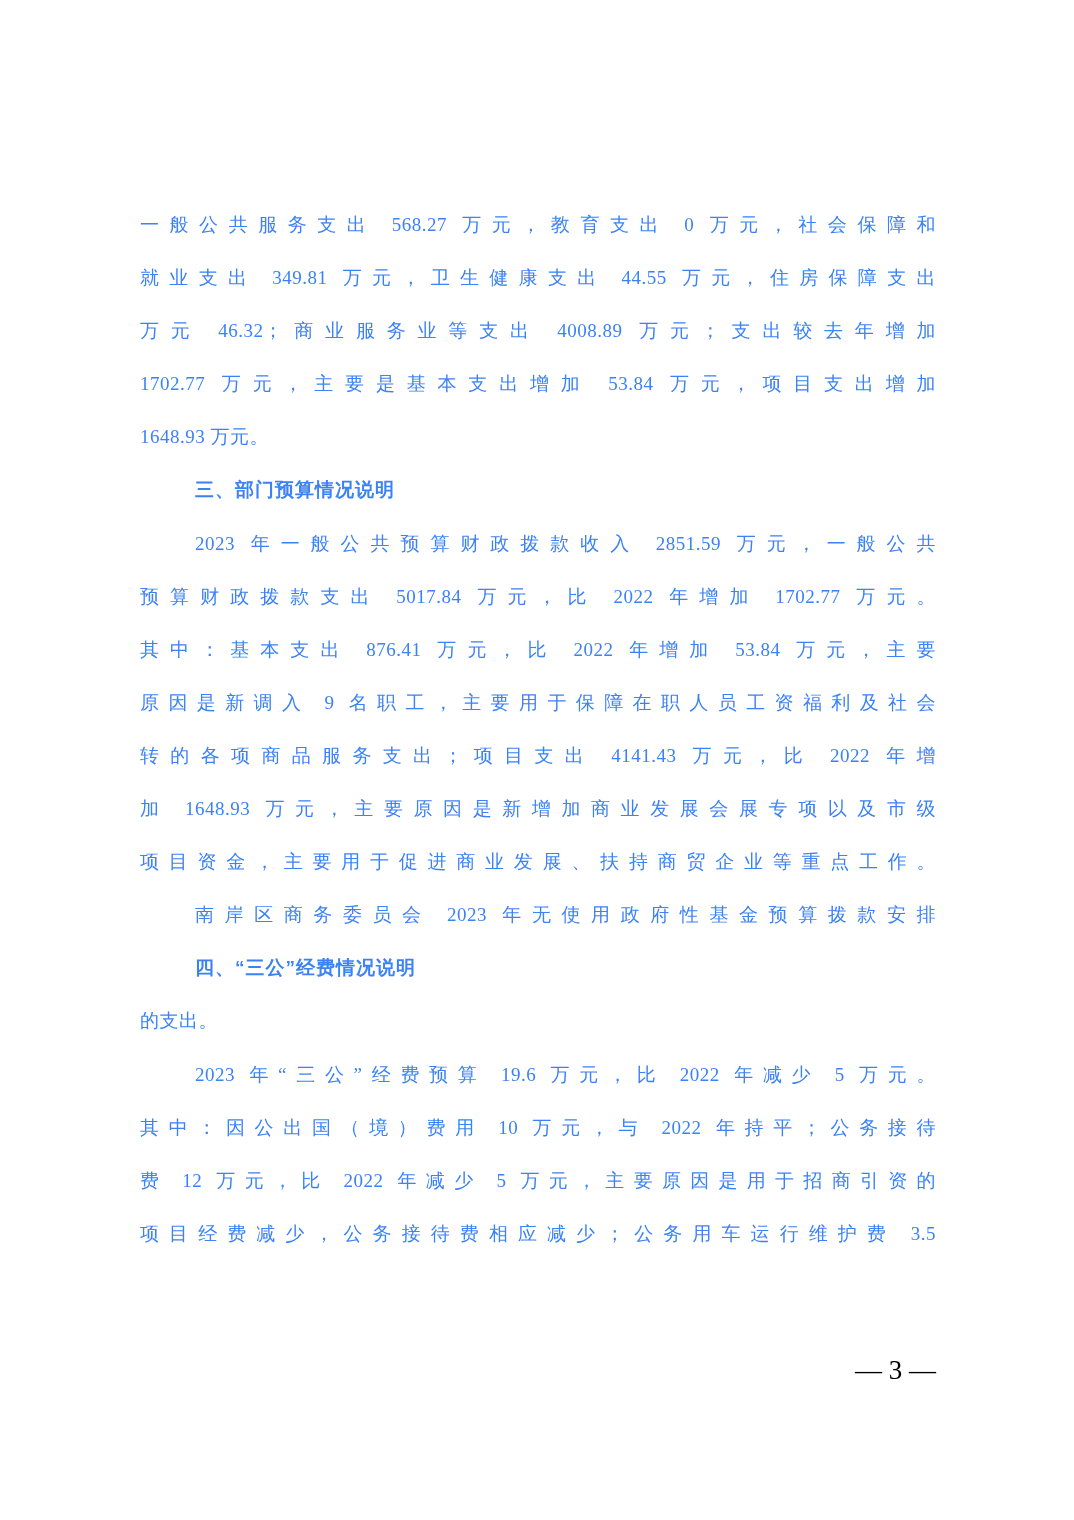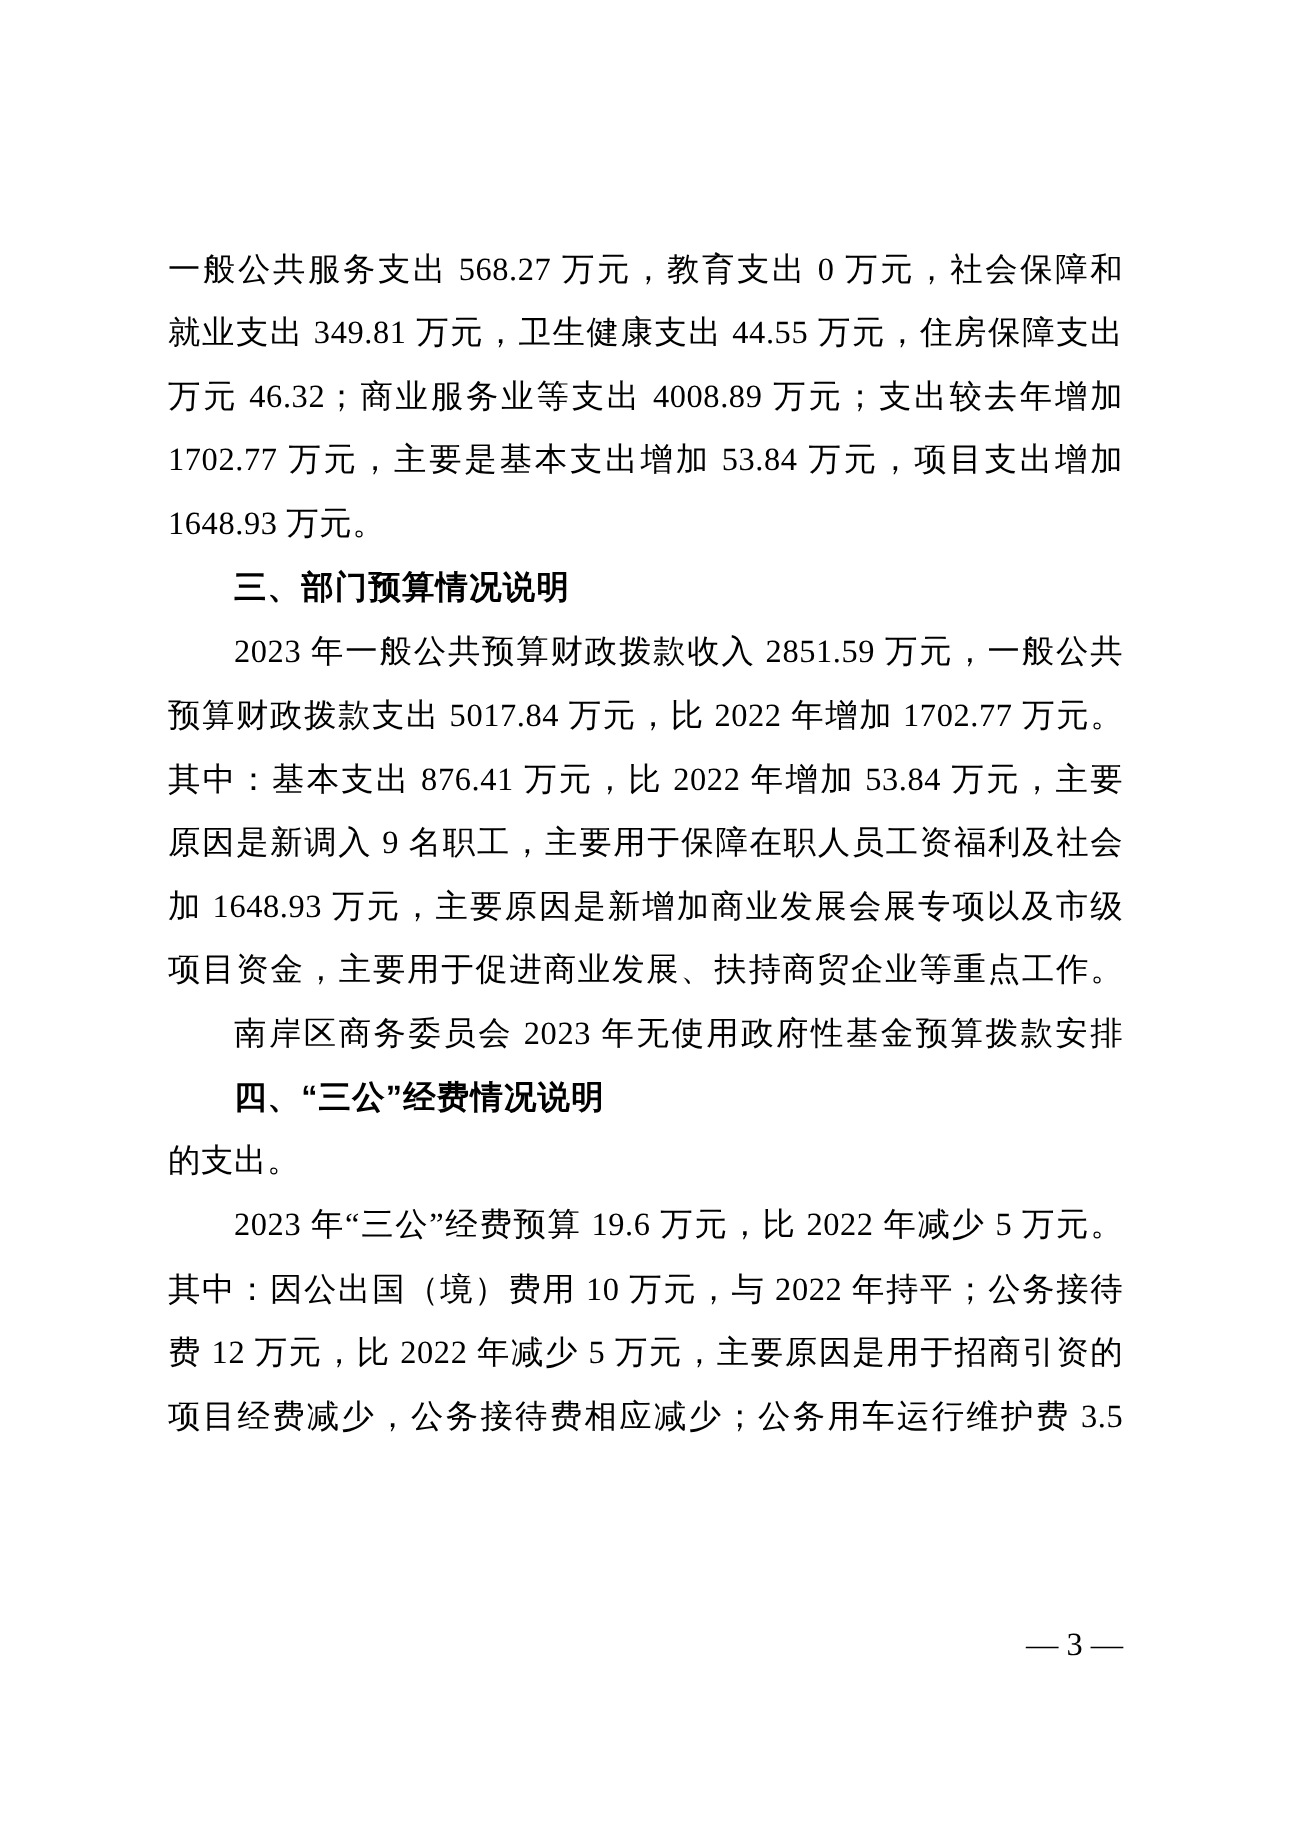--- a/index.html
+++ b/index.html
@@ -22,9 +22,9 @@
     width: 796px;
   }
   .line {
-    font-size: 27px;
+    font-size: 19px;
     line-height: 53.1px;
-    color: #000000;
+    color: #3b82f6;
     letter-spacing: 0.5px;
     white-space: normal;
   }

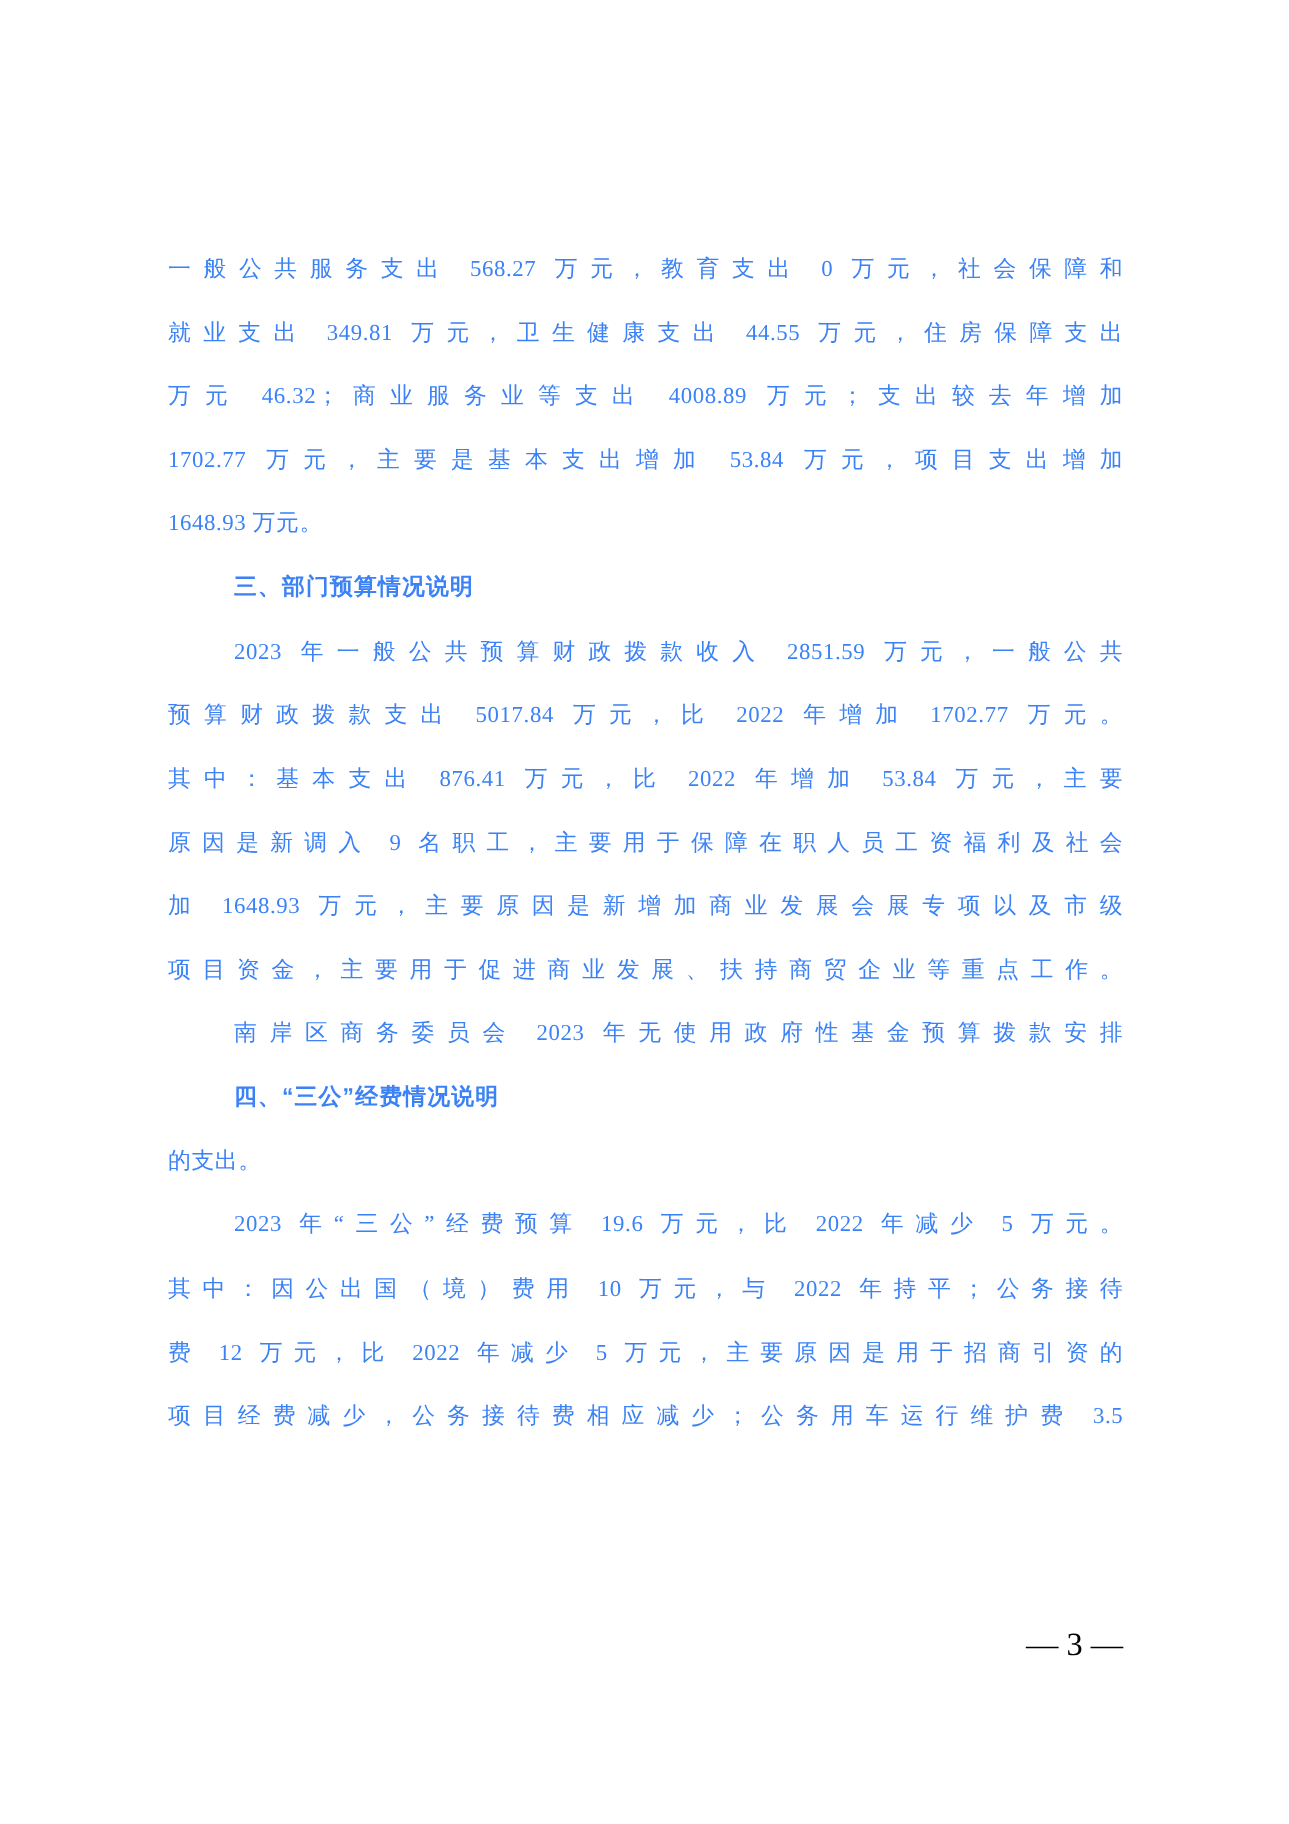--- a/index.html
+++ b/index.html
@@ -67,6 +67,7 @@
       <div class="line justify">预算财政拨款支出 5017.84 万元，比 2022 年增加 1702.77 万元。</div>
       <div class="line justify">其中：基本支出 876.41 万元，比 2022 年增加 53.84 万元，主要</div>
       <div class="line justify">原因是新调入 9 名职工，主要用于保障在职人员工资福利及社会</div>
+      <div class="line justify">转的各项商品服务支出；项目支出 4141.43 万元，比 2022 年增</div>
       <div class="line justify">加 1648.93 万元，主要原因是新增加商业发展会展专项以及市级</div>
       <div class="line justify">项目资金，主要用于促进商业发展、扶持商贸企业等重点工作。</div>
       <div class="line indent justify">南岸区商务委员会 2023 年无使用政府性基金预算拨款安排</div>

